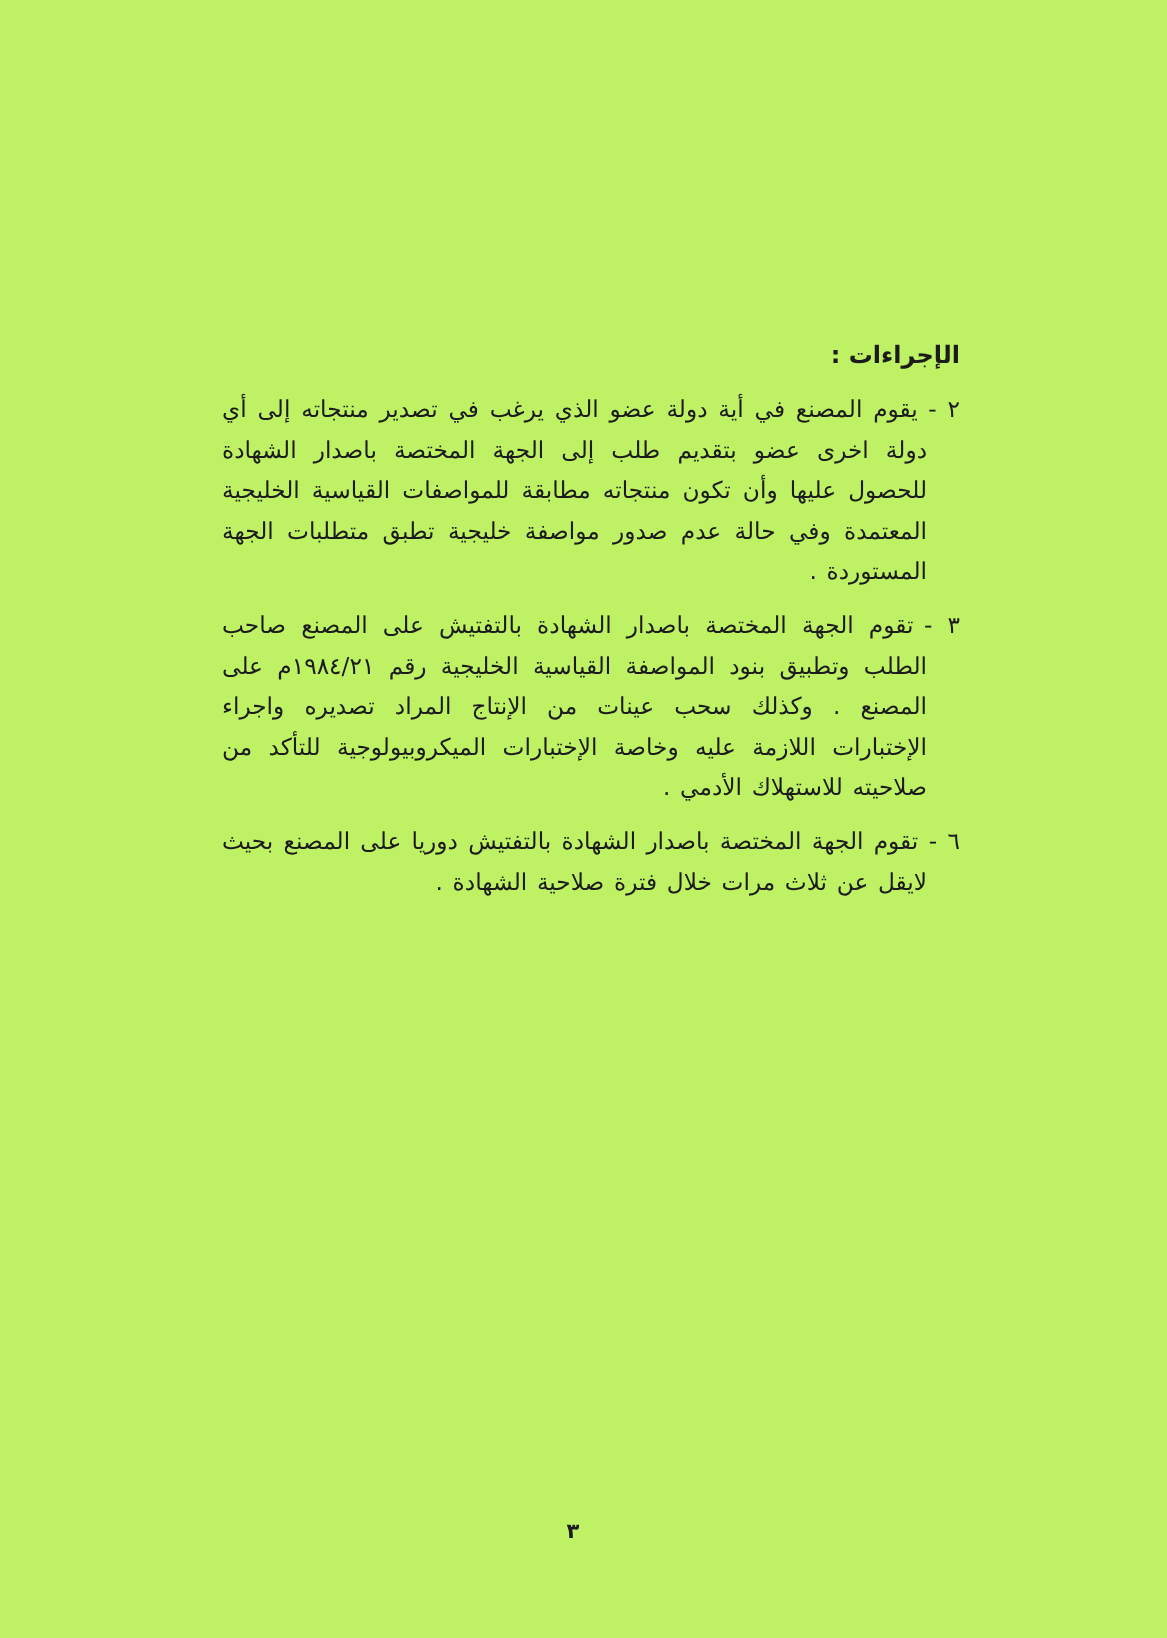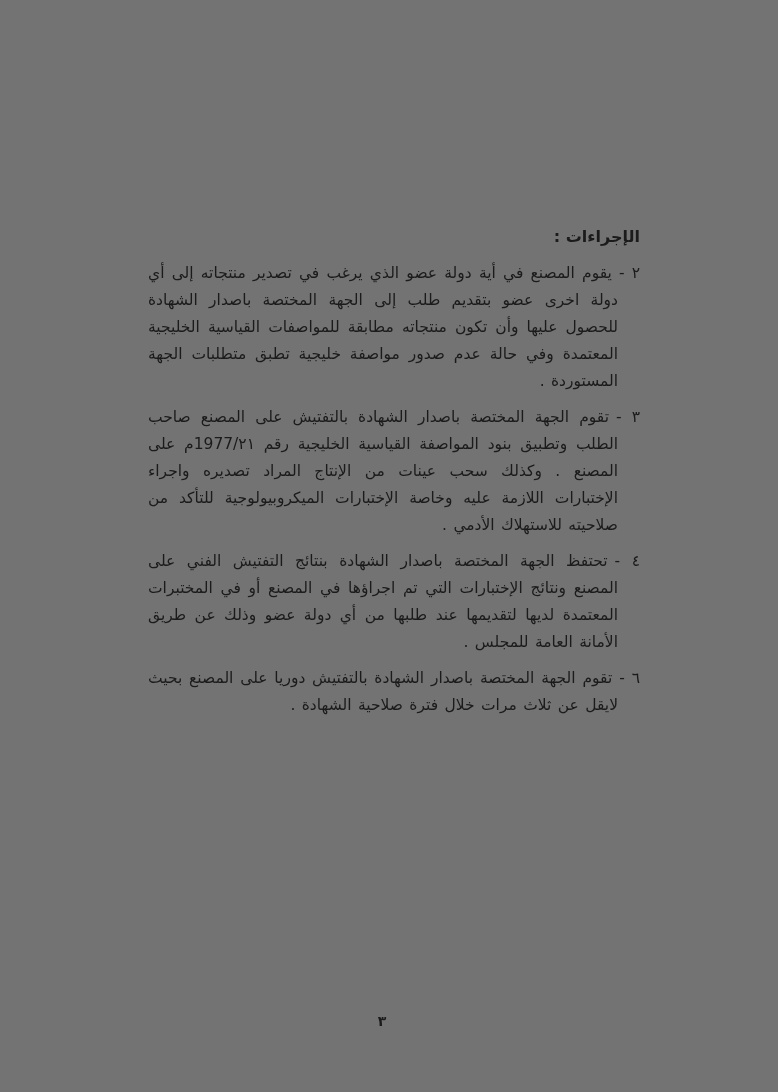--- a/index.html
+++ b/index.html
@@ -11,7 +11,7 @@
     position: relative;
     width: 778px;
     height: 1092px;
-    background: #737373;
+    background: #bef264;
     overflow: hidden;
     font-family: "DejaVu Sans", sans-serif;
     color: #1b1b1b;

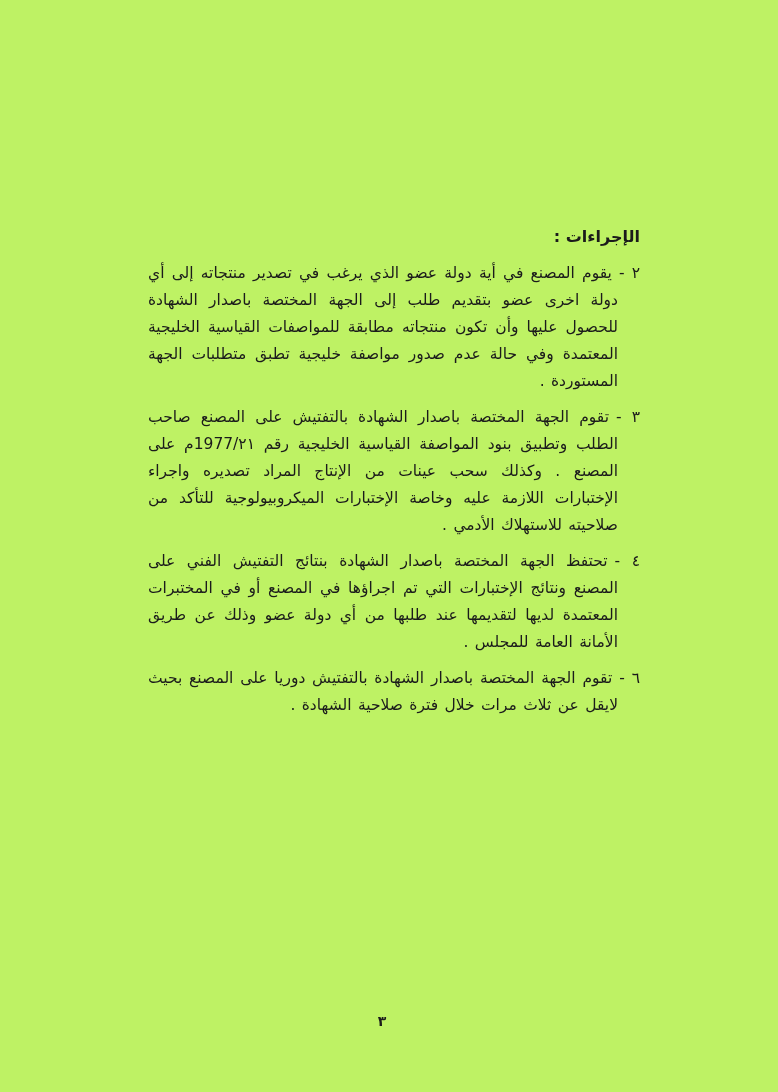--- a/index.html
+++ b/index.html
@@ -69,7 +69,7 @@
   </div>
 
   <div class="item">
-    <span class="num">٣ -</span><span class="txt">تقوم الجهة المختصة باصدار الشهادة بالتفتيش على المصنع صاحب الطلب وتطبيق بنود المواصفة القياسية الخليجية رقم 1977/٢١م على المصنع . وكذلك سحب عينات من الإنتاج المراد تصديره واجراء الإختبارات اللازمة عليه وخاصة الإختبارات الميكروبيولوجية للتأكد من صلاحيته للاستهلاك الأدمي .</span>
+    <span class="num">٣ -</span><span class="txt">تقوم الجهة المختصة باصدار الشهادة بالتفتيش على المصنع صاحب الطلب وتطبيق بنود المواصفة القياسية الخليجية رقم ١٩٨٤/٢١م على المصنع . وكذلك سحب عينات من الإنتاج المراد تصديره واجراء الإختبارات اللازمة عليه وخاصة الإختبارات الميكروبيولوجية للتأكد من صلاحيته للاستهلاك الأدمي .</span>
   </div>
 
   <div class="item">

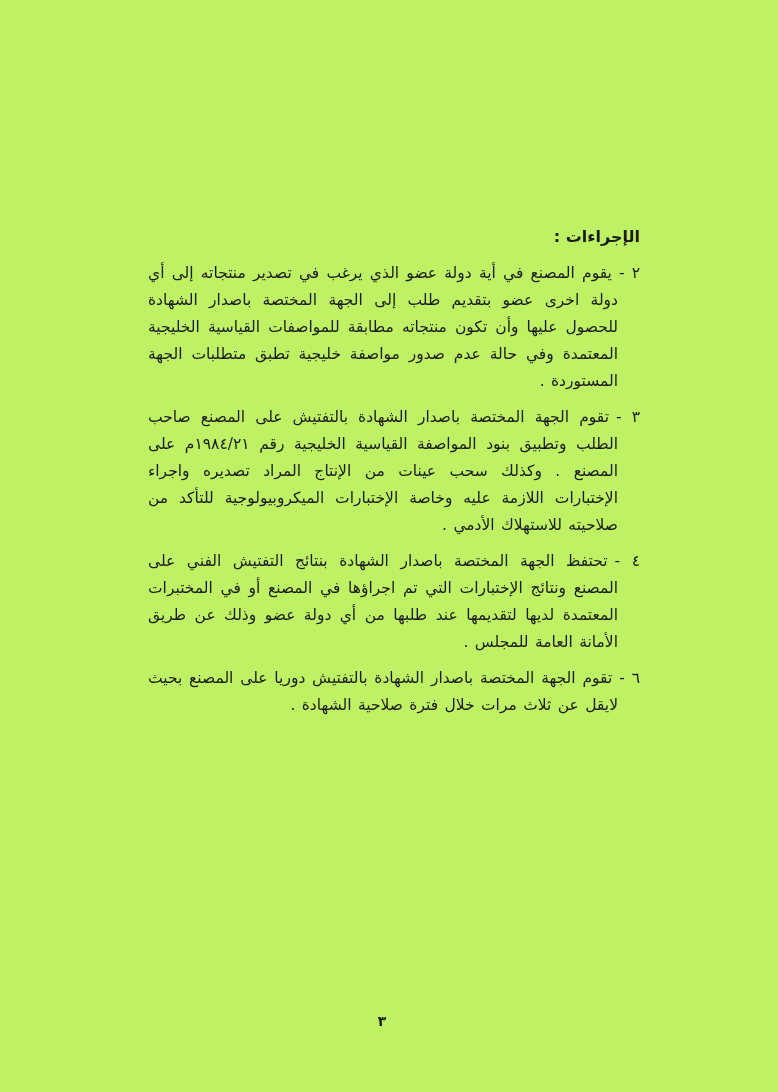--- a/index.html
+++ b/index.html
@@ -72,9 +72,6 @@
     <span class="num">٣ -</span><span class="txt">تقوم الجهة المختصة باصدار الشهادة بالتفتيش على المصنع صاحب الطلب وتطبيق بنود المواصفة القياسية الخليجية رقم ١٩٨٤/٢١م على المصنع . وكذلك سحب عينات من الإنتاج المراد تصديره واجراء الإختبارات اللازمة عليه وخاصة الإختبارات الميكروبيولوجية للتأكد من صلاحيته للاستهلاك الأدمي .</span>
   </div>
 
-  <div class="item">
-    <span class="num">٤ -</span><span class="txt">تحتفظ الجهة المختصة باصدار الشهادة بنتائج التفتيش الفني على المصنع ونتائج الإختبارات التي تم اجراؤها في المصنع أو في المختبرات المعتمدة لديها لتقديمها عند طلبها من أي دولة عضو وذلك عن طريق الأمانة العامة للمجلس .</span>
-  </div>
 
 
   <div class="item">

